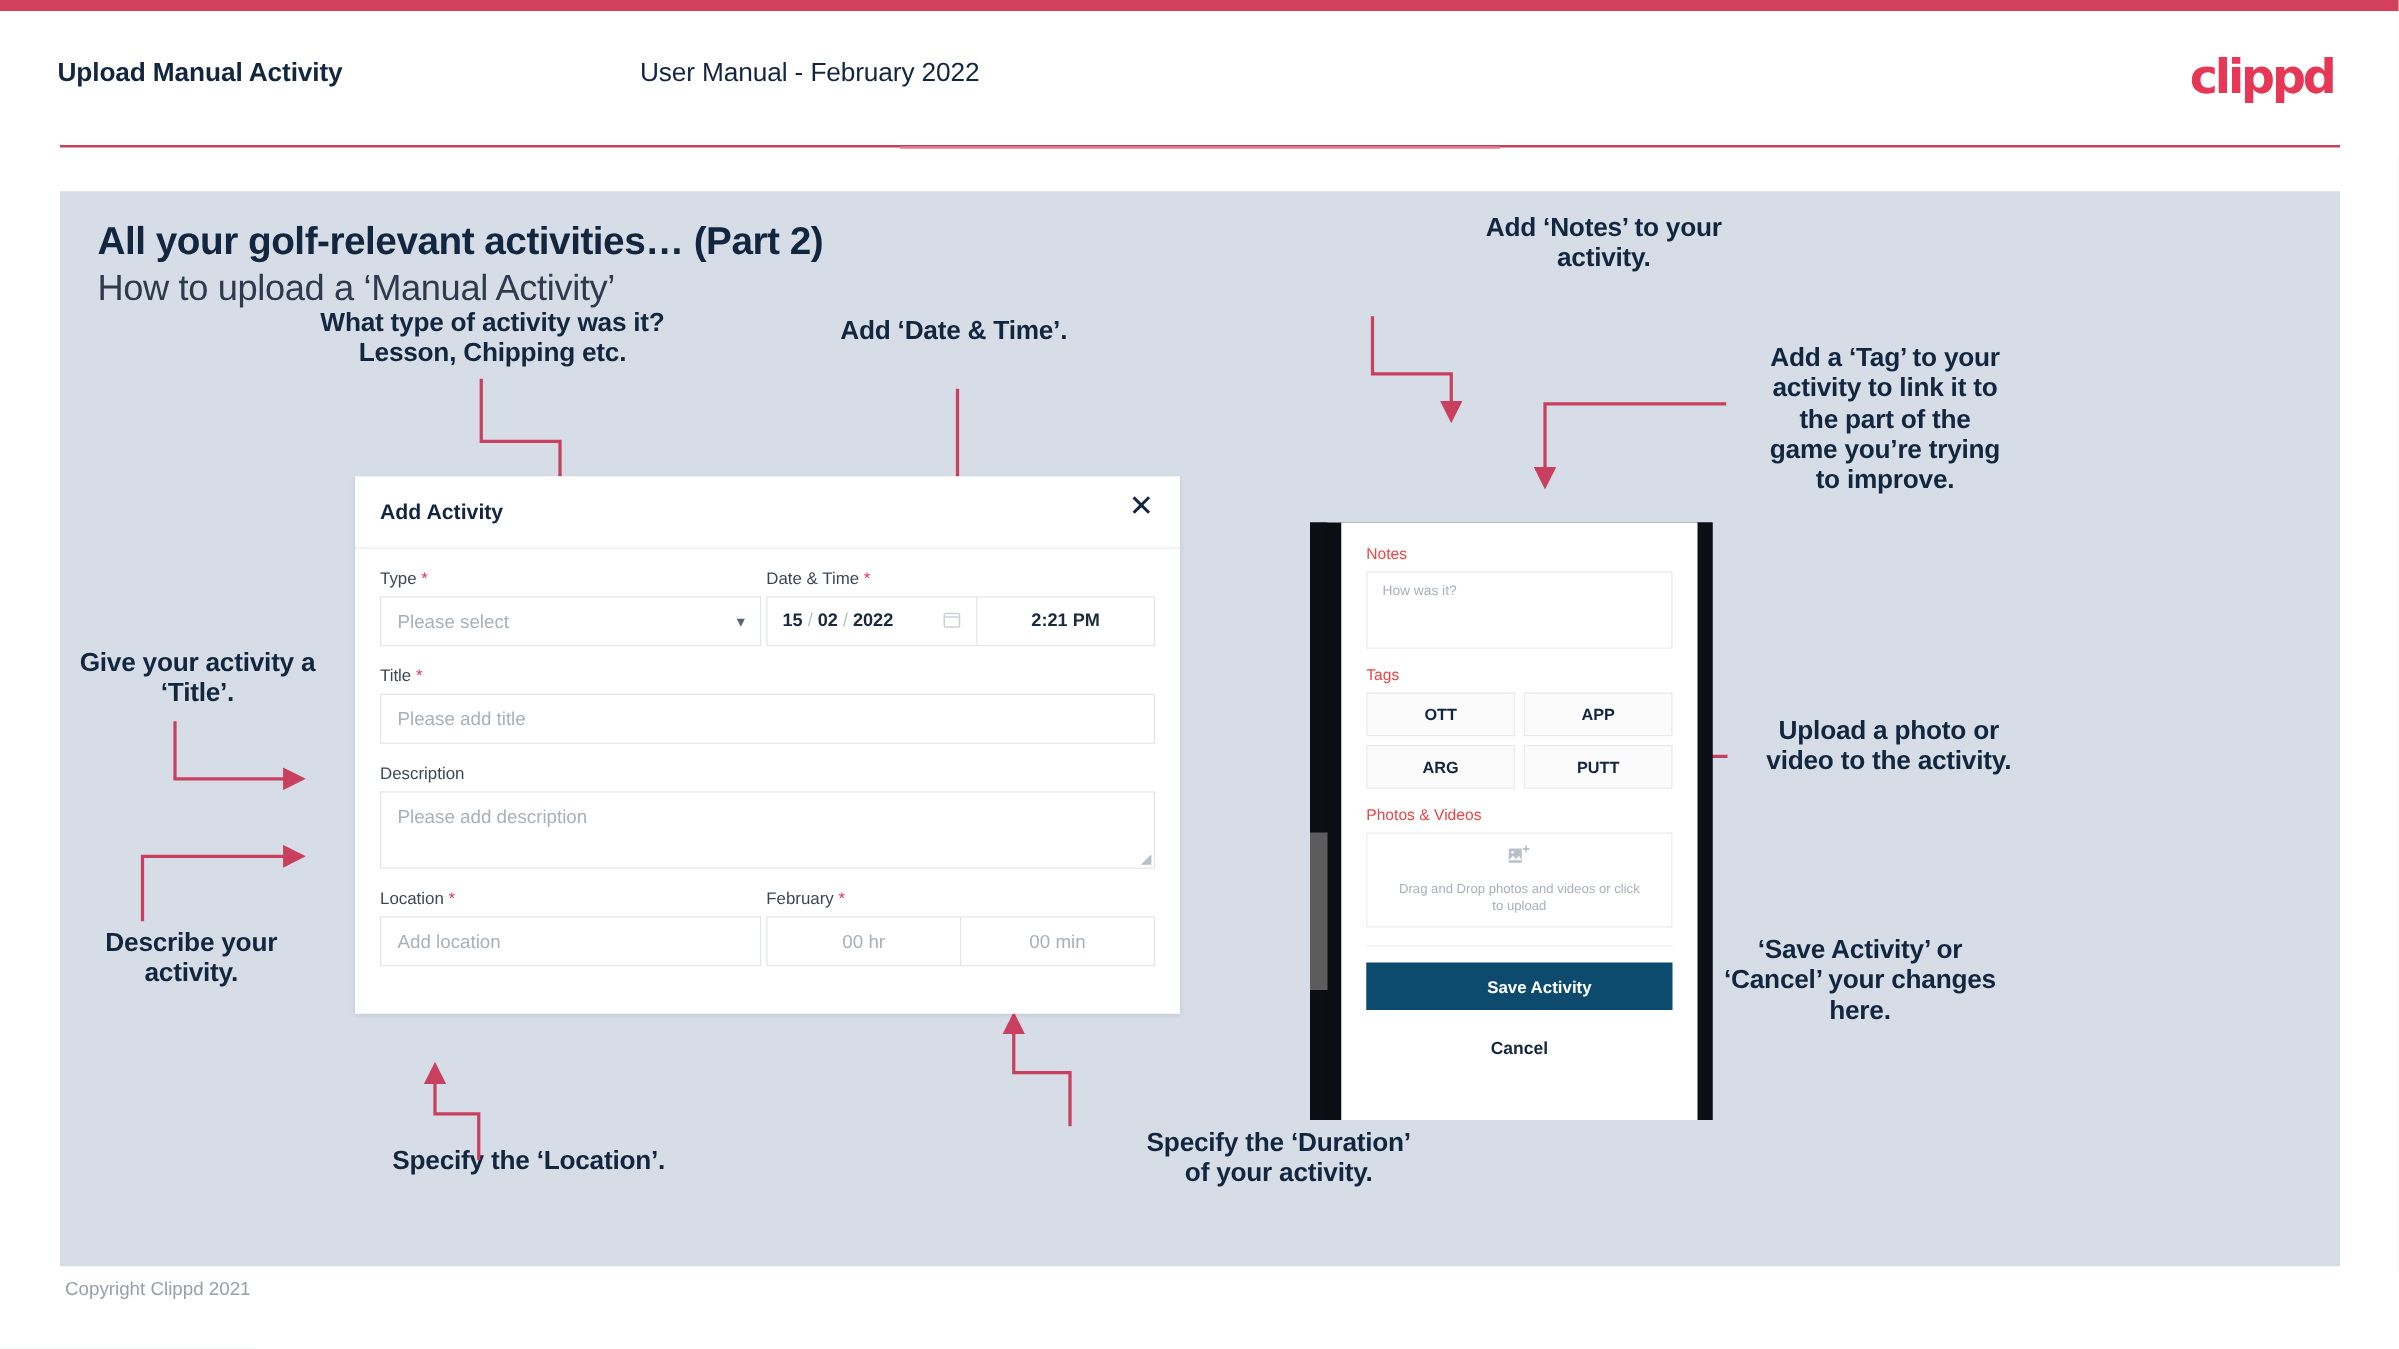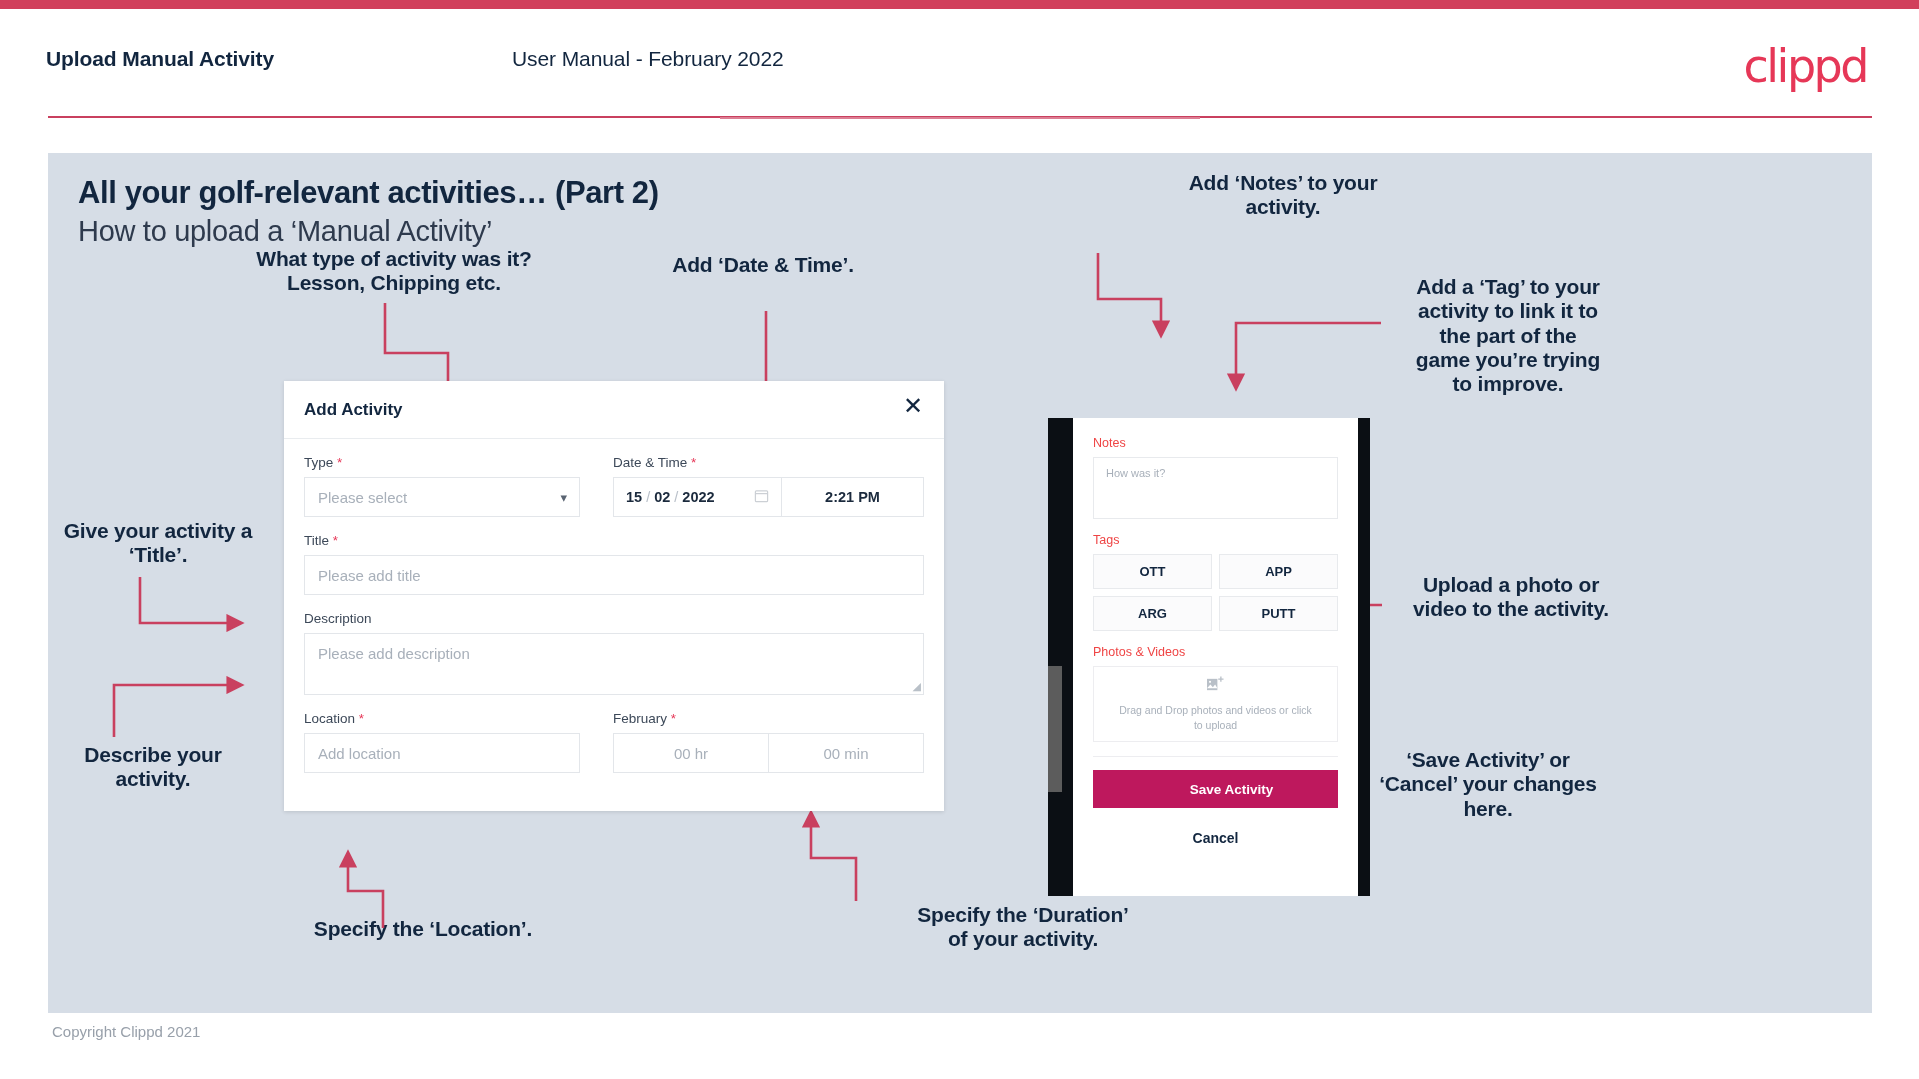--- a/index.html
+++ b/index.html
@@ -49,8 +49,8 @@
   .brand-logo {
     position: absolute;
     right: 52px; top: 30px;
-    font-size: 46px;
-    font-weight: 400;
+    font-size: 38px;
+    font-weight: 700;
     color: #e63757;
     letter-spacing: -2.5px;
     font-family: "DejaVu Sans", sans-serif;

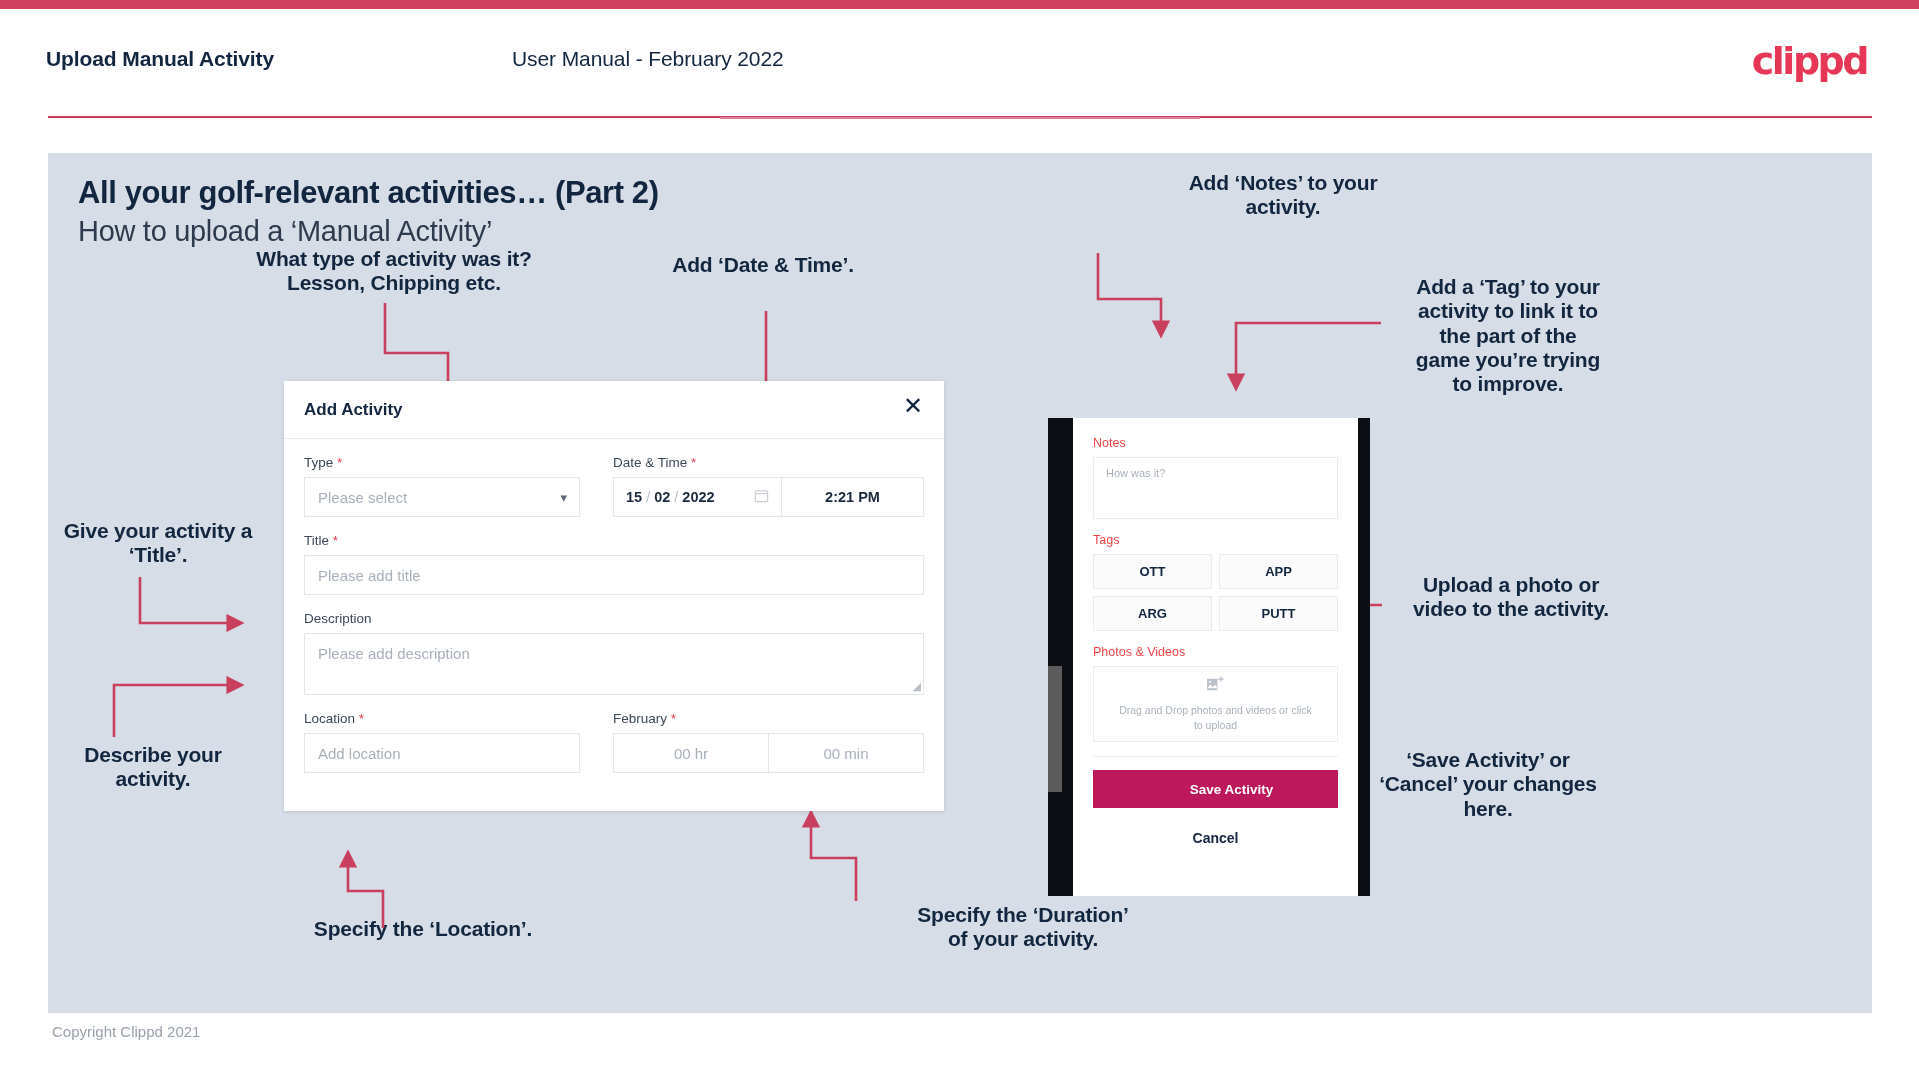--- a/index.html
+++ b/index.html
@@ -158,7 +158,7 @@
   }
   .req { color: #e63757; }
 
-  .row { display: flex; gap: 33px; margin-bottom: 16px; }
+  .row { display: flex; gap: 4px; margin-bottom: 16px; }
   .col-left  { width: 311px; }
   .col-right { width: 311px; }
   .col-full  { width: 100%; margin-bottom: 16px; margin-top: 16px; }

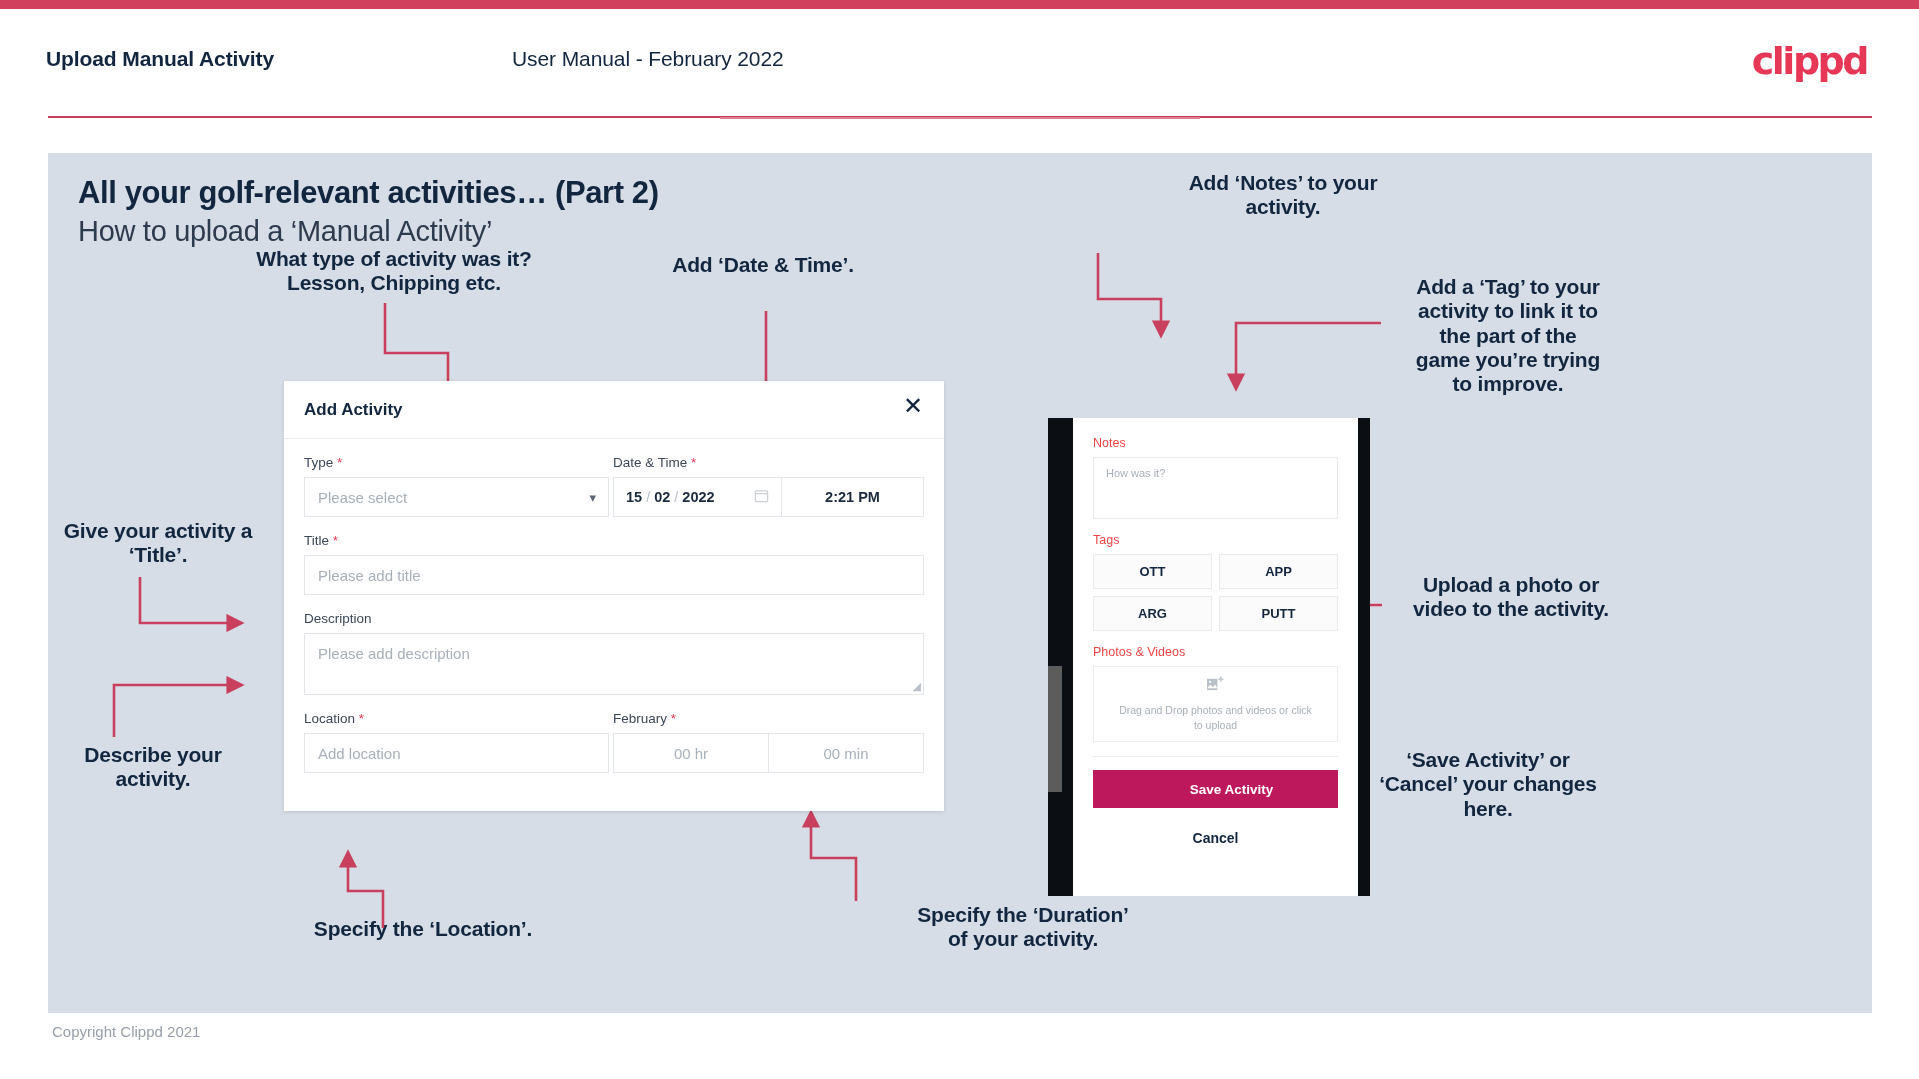--- a/index.html
+++ b/index.html
@@ -324,7 +324,7 @@
   }
   .save-btn {
     height: 38px;
-    background: #be185d;
+    background: #0c4a6e;
     color: #fff;
     display: flex;
     align-items: center;

